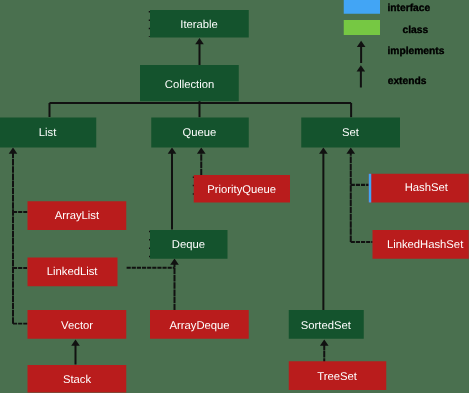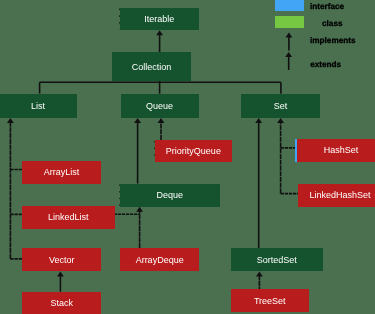--- a/index.html
+++ b/index.html
@@ -87,7 +87,7 @@
     <div class="node class" style="left: 22px; top: 160.9px; width: 79px; height: 22.9px;">
       <span>ArrayList</span>
     </div>
-    <div class="node interface" style="left: 119.7px; top: 183.5px; width: 100px; height: 23.3px;">
+    <div class="node interface" style="left: 119.7px; top: 183.5px; width: 62px; height: 23.3px;">
       <span>Deque</span>
     </div>
     <div class="node class" style="left: 298.1px; top: 183.8px; width: 84px; height: 23.1px;">

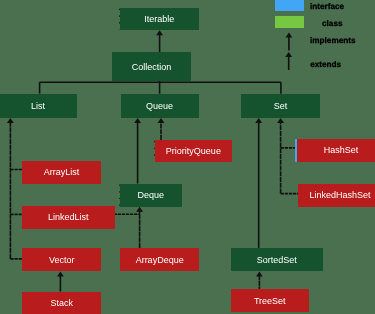--- a/index.html
+++ b/index.html
@@ -93,7 +93,7 @@
     <div class="node class" style="left: 298.1px; top: 183.8px; width: 84px; height: 23.1px;">
       <span>LinkedHashSet</span>
     </div>
-    <div class="node class" style="left: 21.7px; top: 205.7px; width: 93px; height: 23.2px;">
+    <div class="node class" style="left: 21.7px; top: 205.7px; width: 72px; height: 23.2px;">
       <span>LinkedList</span>
     </div>
     <div class="node class" style="left: 22px; top: 247.6px; width: 79.3px; height: 23.9px;">

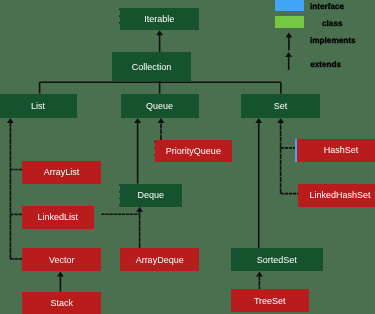--- a/index.html
+++ b/index.html
@@ -102,7 +102,7 @@
     <div class="node class" style="left: 120.4px; top: 248.2px; width: 78.5px; height: 23.3px;">
       <span>ArrayDeque</span>
     </div>
-    <div class="node interface" style="left: 230.7px; top: 247.9px; width: 92px; height: 23.6px;">
+    <div class="node interface" style="left: 230.7px; top: 247.9px; width: 60px; height: 23.6px;">
       <span>SortedSet</span>
     </div>
     <div class="node class" style="left: 22px; top: 291.6px; width: 79.3px; height: 23px;">

